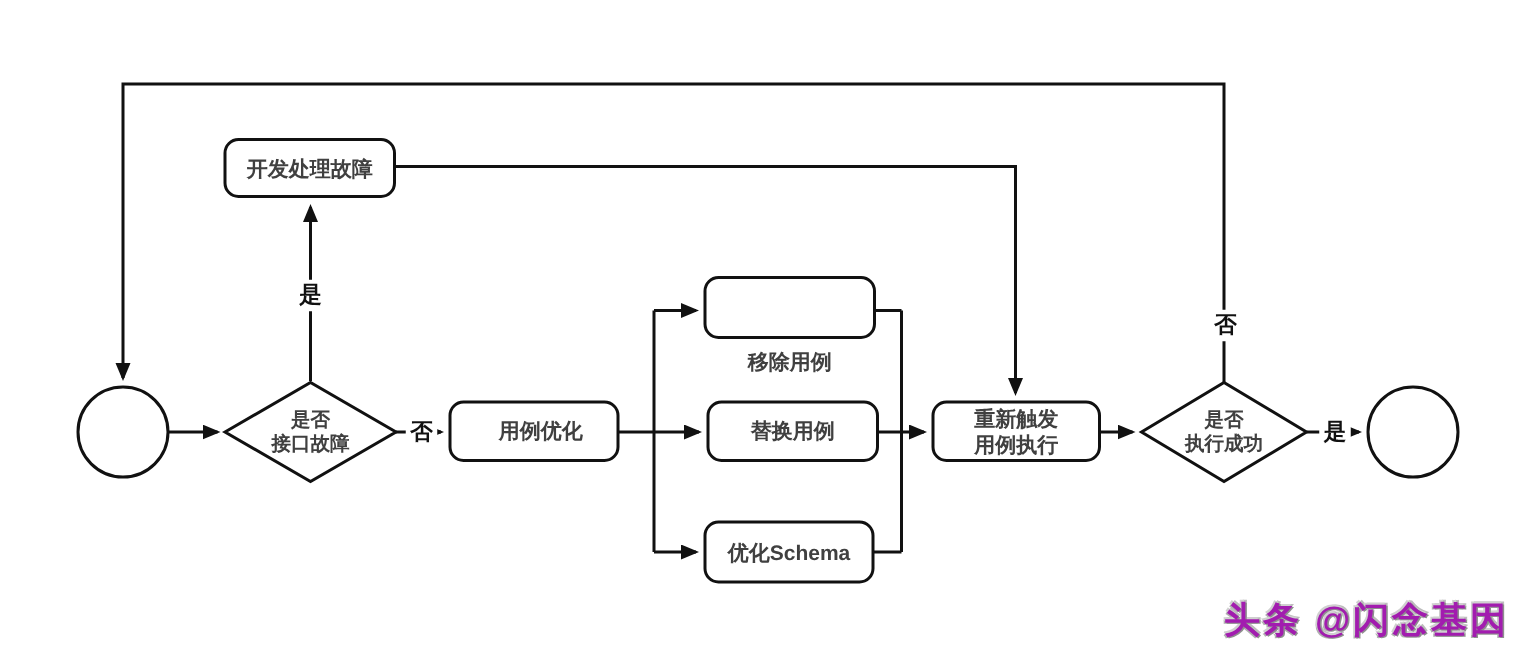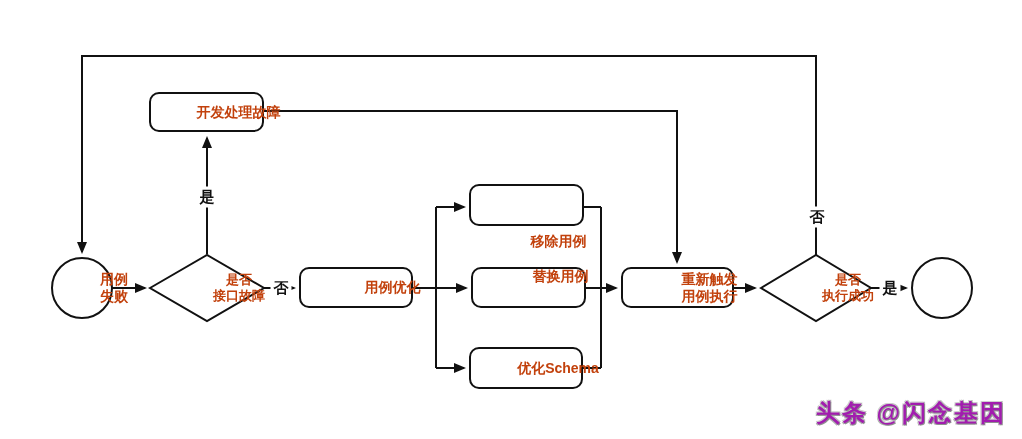--- a/index.html
+++ b/index.html
@@ -17,10 +17,9 @@
     position:absolute;
     display:flex;align-items:center;justify-content:center;
     text-align:center;
-    font-weight:bold;font-size:14px;line-height:17px;color:#c2410c;
+    font-weight:bold;font-size:14px;line-height:17px;color:#404040;
     white-space:pre-line;
     pointer-events:none;
-    padding-left:32px;
   }
   .edge-label{
     position:absolute;

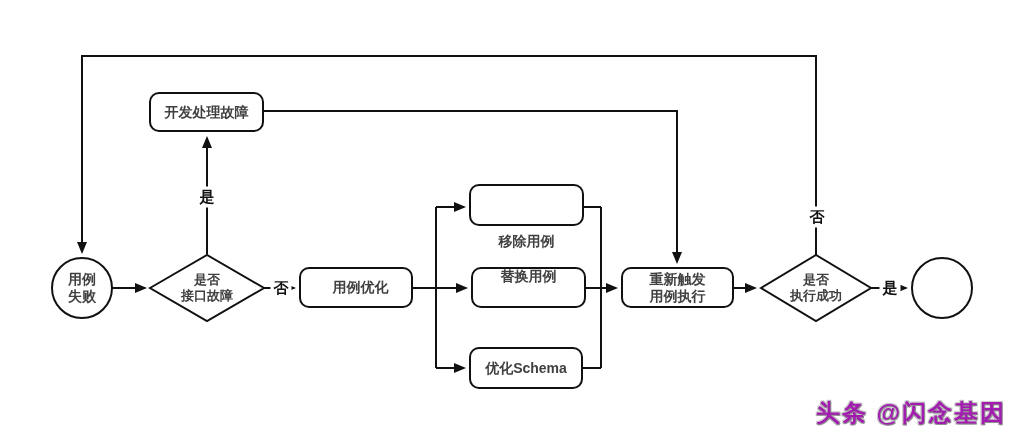--- a/index.html
+++ b/index.html
@@ -79,8 +79,6 @@
     <circle class="shape" cx="942" cy="288" r="30"></circle>
   </svg>
 
-  <div class="node-label" style="left:52px;top:258px;width:60px;height:60px;">用例
-失败</div>
   <div class="node-label" style="left:150px;top:255px;width:114px;height:66px;font-size:13px;line-height:16px;">是否
 接口故障</div>
   <div class="node-label" style="left:150px;top:93px;width:113px;height:38px;">开发处理故障</div>

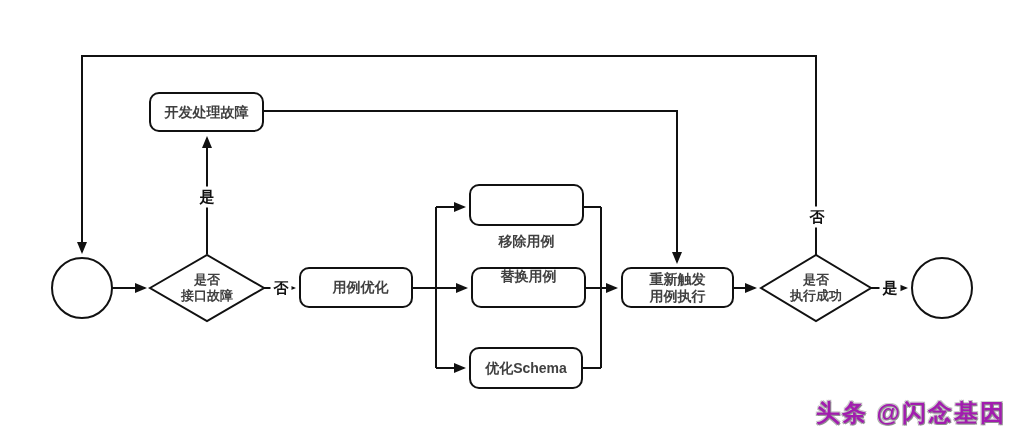--- a/index.html
+++ b/index.html
@@ -84,7 +84,7 @@
   <div class="node-label" style="left:150px;top:93px;width:113px;height:38px;">开发处理故障</div>
   <div class="node-label" style="left:300px;top:268px;width:121px;height:39px;">用例优化</div>
   <div class="node-label" style="left:470px;top:185px;width:113px;height:40px;margin-top:36px;">移除用例</div>
-  <div class="node-label" style="left:472px;top:257px;width:113px;height:39px;text-align:center;">替换用例</div>
+  <div class="node-label" style="left:472px;top:268px;width:113px;height:39px;text-align:center;">替换用例</div>
   <div class="node-label" style="left:622px;top:268px;width:111px;height:39px;">重新触发
 用例执行</div>
   <div class="node-label" style="left:470px;top:348px;width:112px;height:40px;">优化Schema</div>

